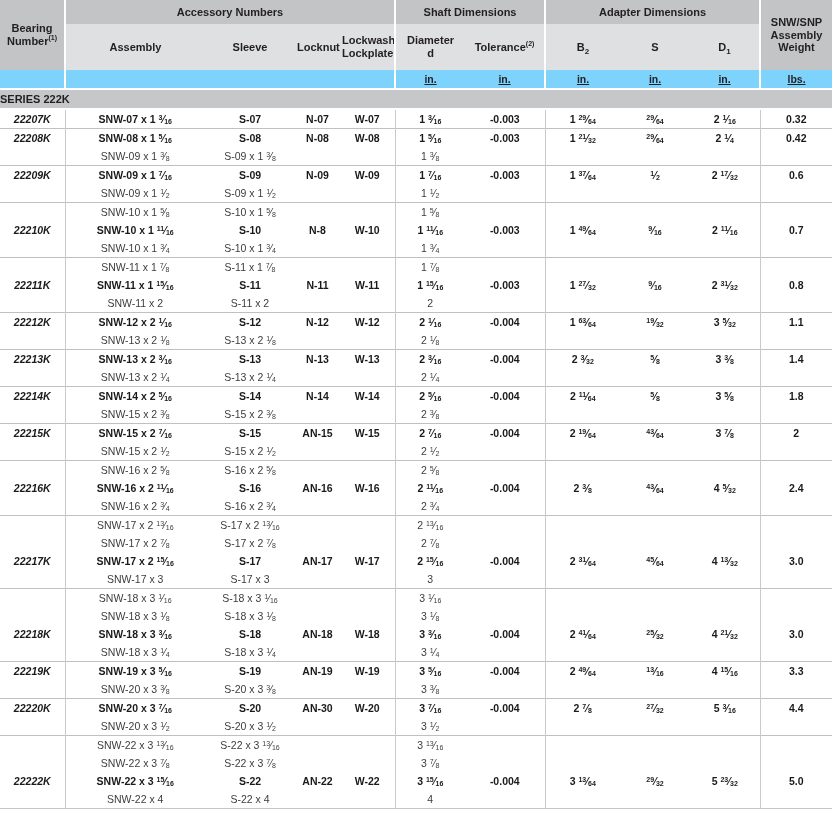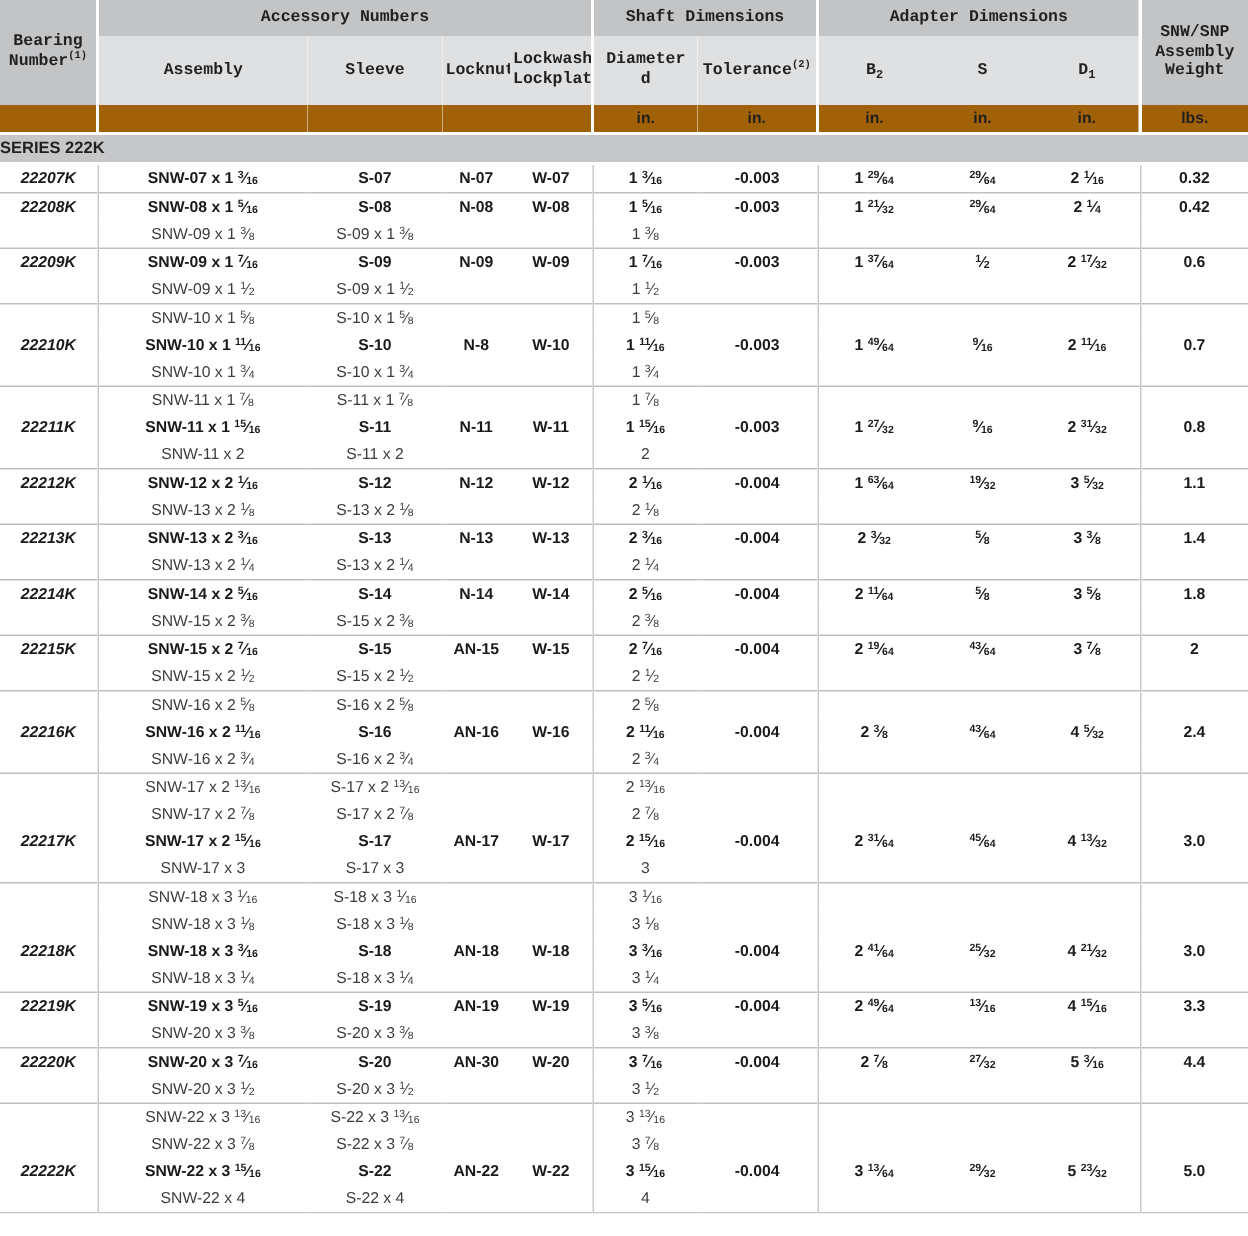--- a/index.html
+++ b/index.html
@@ -21,7 +21,7 @@
   th,td{text-align:center;vertical-align:middle;padding:0 2px;overflow:hidden;}
 
   
-  thead th{font-size:11px;font-weight:700;line-height:1.15;font-family:Liberation Mono, monospace;}
+  thead th{font-size:11px;font-weight:700;line-height:1.15;}
   tr.group-row th{background:#c3c4c6;height:24px;}
   tr.label-row th{background:#dfe0e1;height:46px;}
   th.span2{background:#d7d8da;}

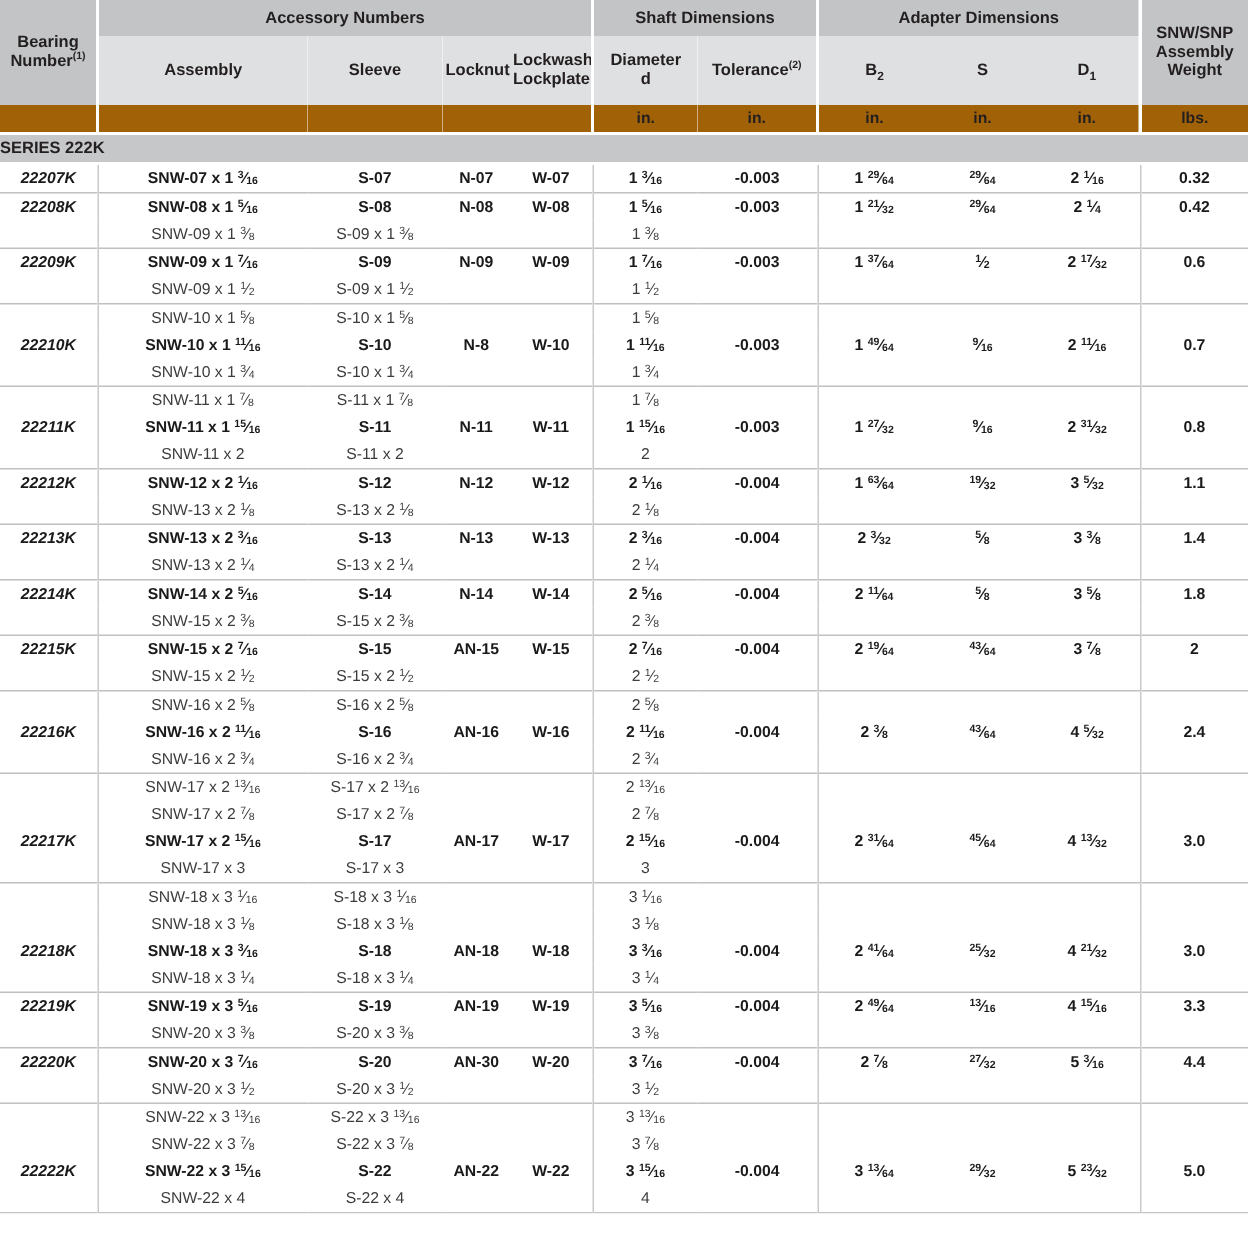--- a/index.html
+++ b/index.html
@@ -26,7 +26,7 @@
   tr.label-row th{background:#dfe0e1;height:46px;}
   th.span2{background:#d7d8da;}
   thead th.gbw{border-left:2px solid #fff;}
-  tr.units-row td{background:#a16207;height:18px;font-size:10.5px;font-weight:700;color:#231f20;}
+  tr.units-row td{background:#7dd3fc;height:18px;font-size:10.5px;font-weight:700;color:#231f20;text-decoration:underline;}
   tr.units-row td.gbw{border-left:2px solid #fff;}
   thead sup{font-size:7px;vertical-align:super;line-height:0;}
   thead sub{font-size:8px;vertical-align:sub;line-height:0;}

